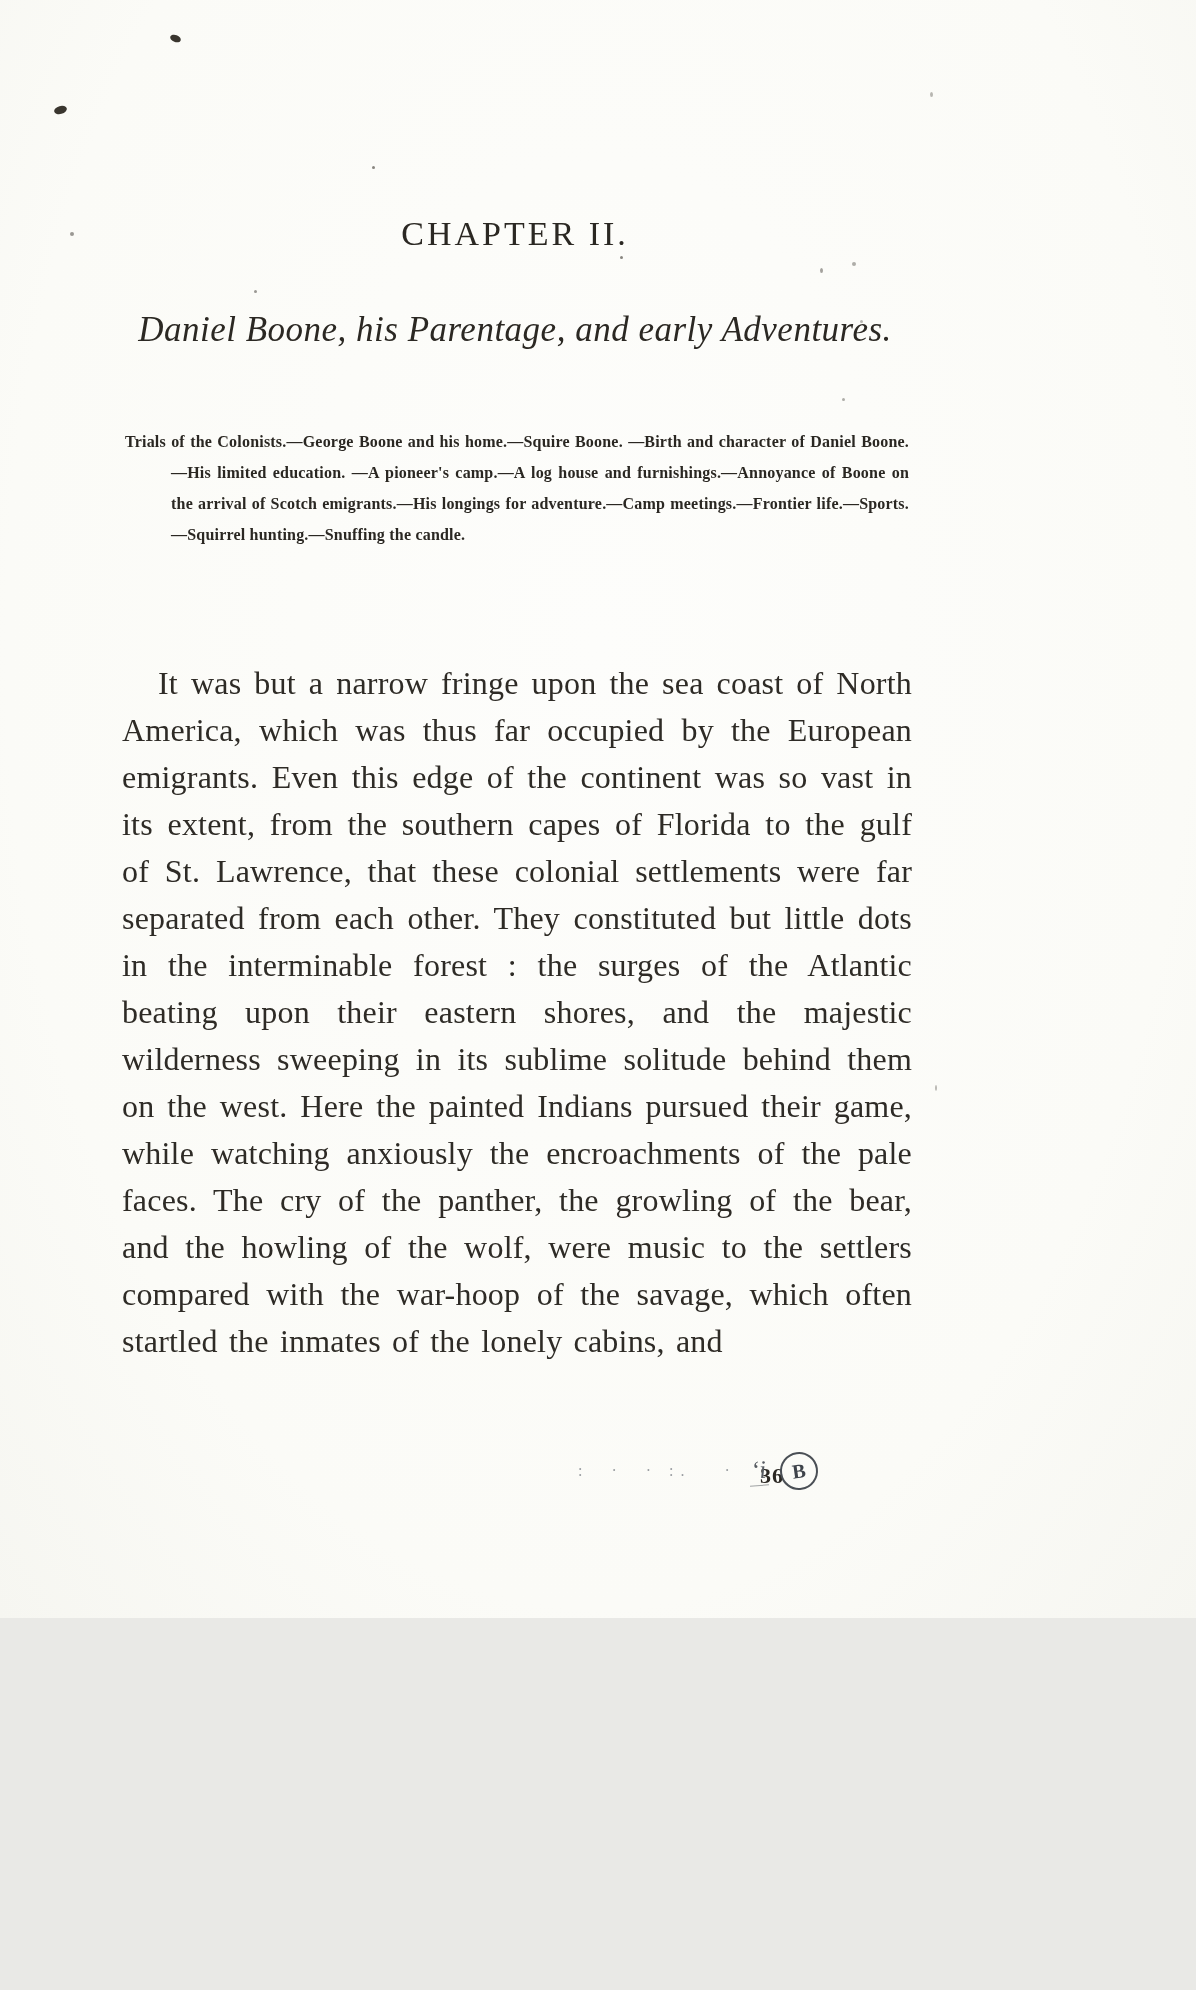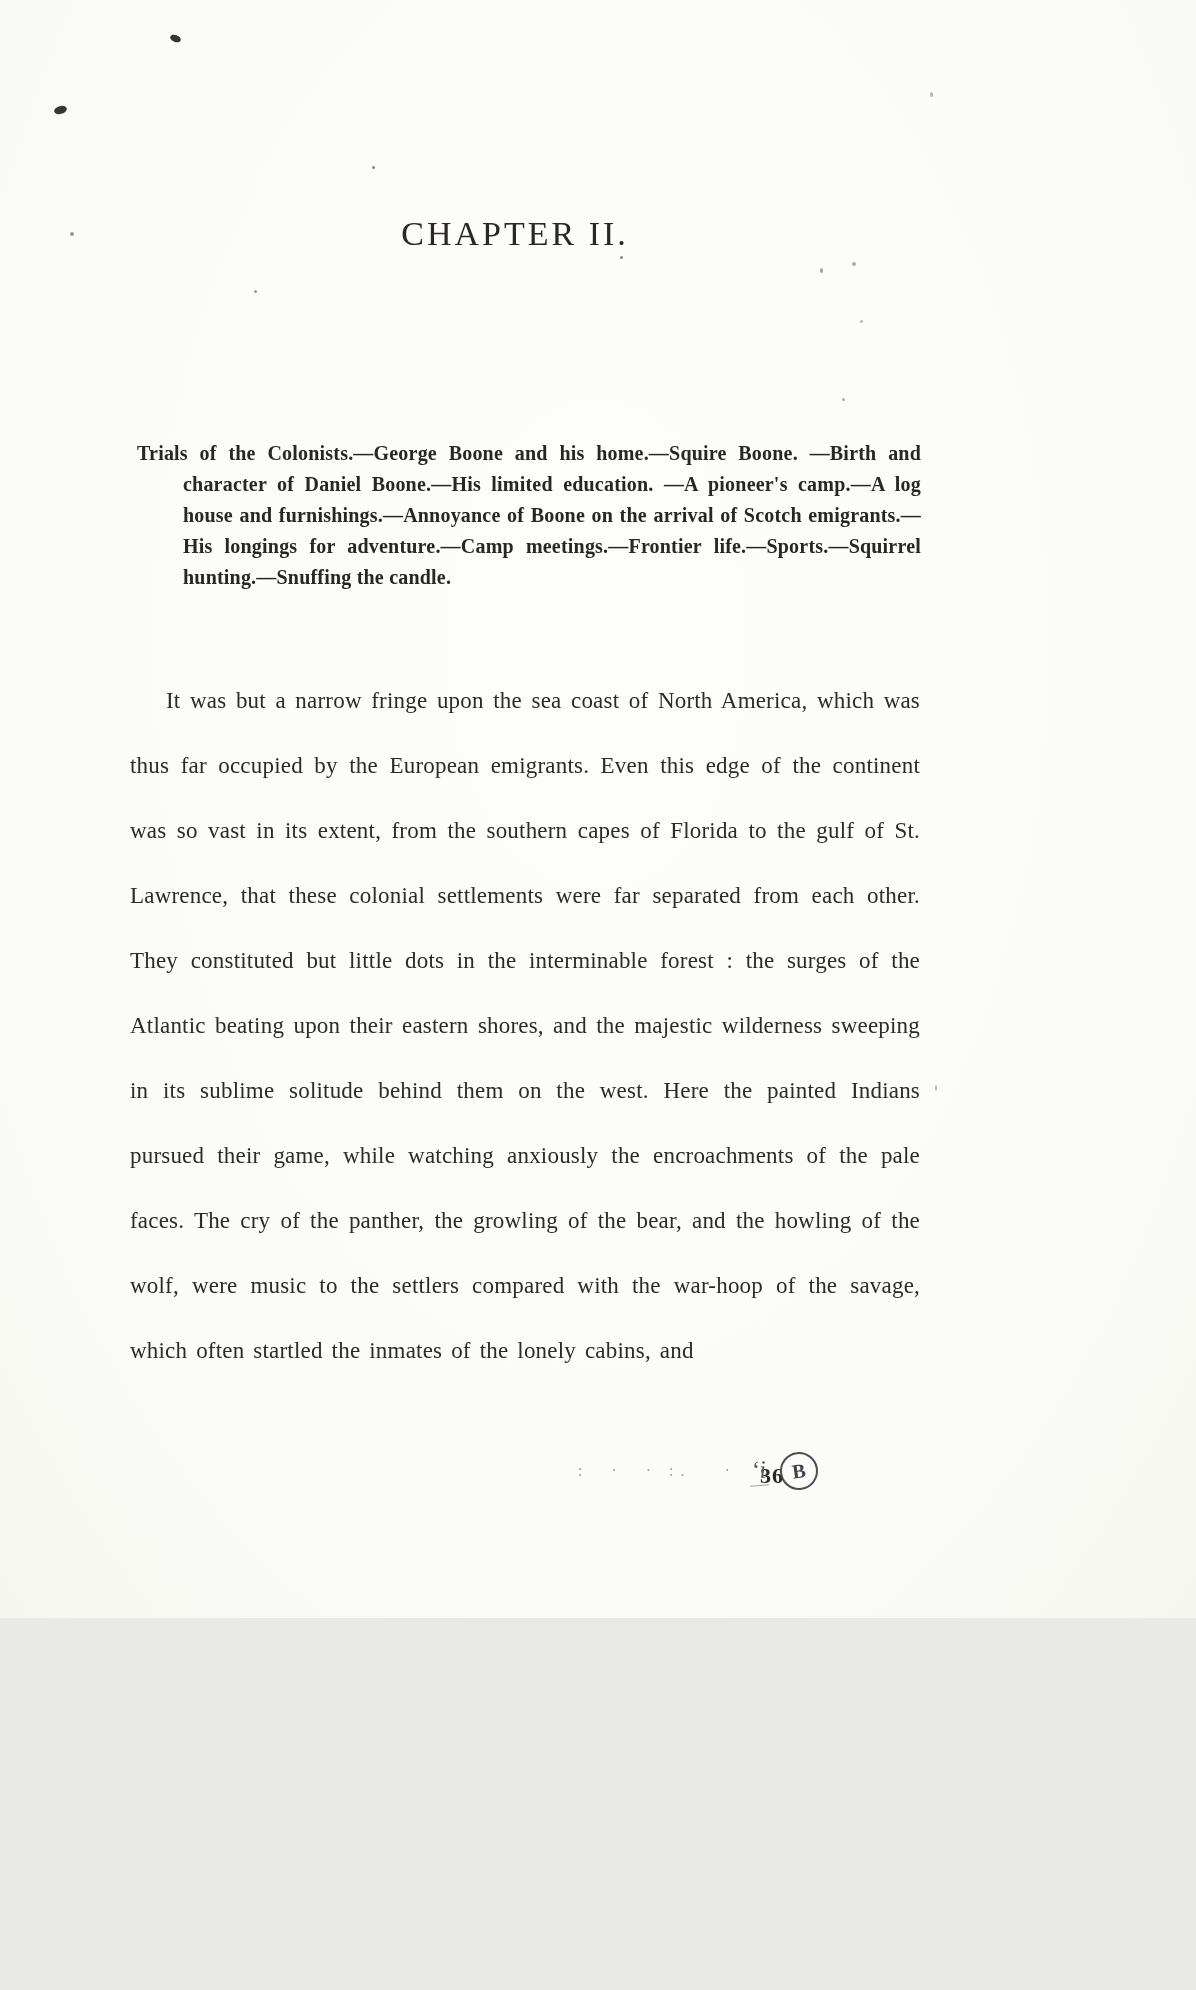--- a/index.html
+++ b/index.html
@@ -164,6 +164,7 @@
 
   <h1 class="chapter-heading">CHAPTER II.</h1>
 
+  <h2 class="chapter-title">Daniel Boone, his Parentage, and early Adventures.</h2>
 
   <p class="synopsis">Trials of the Colonists.—George Boone and his home.—Squire Boone. —Birth and character of Daniel Boone.—His limited education. —A pioneer's camp.—A log house and furnishings.—Annoyance of Boone on the arrival of Scotch emigrants.—His longings for adventure.—Camp meetings.—Frontier life.—Sports.—Squirrel hunting.—Snuffing the candle.</p>
 

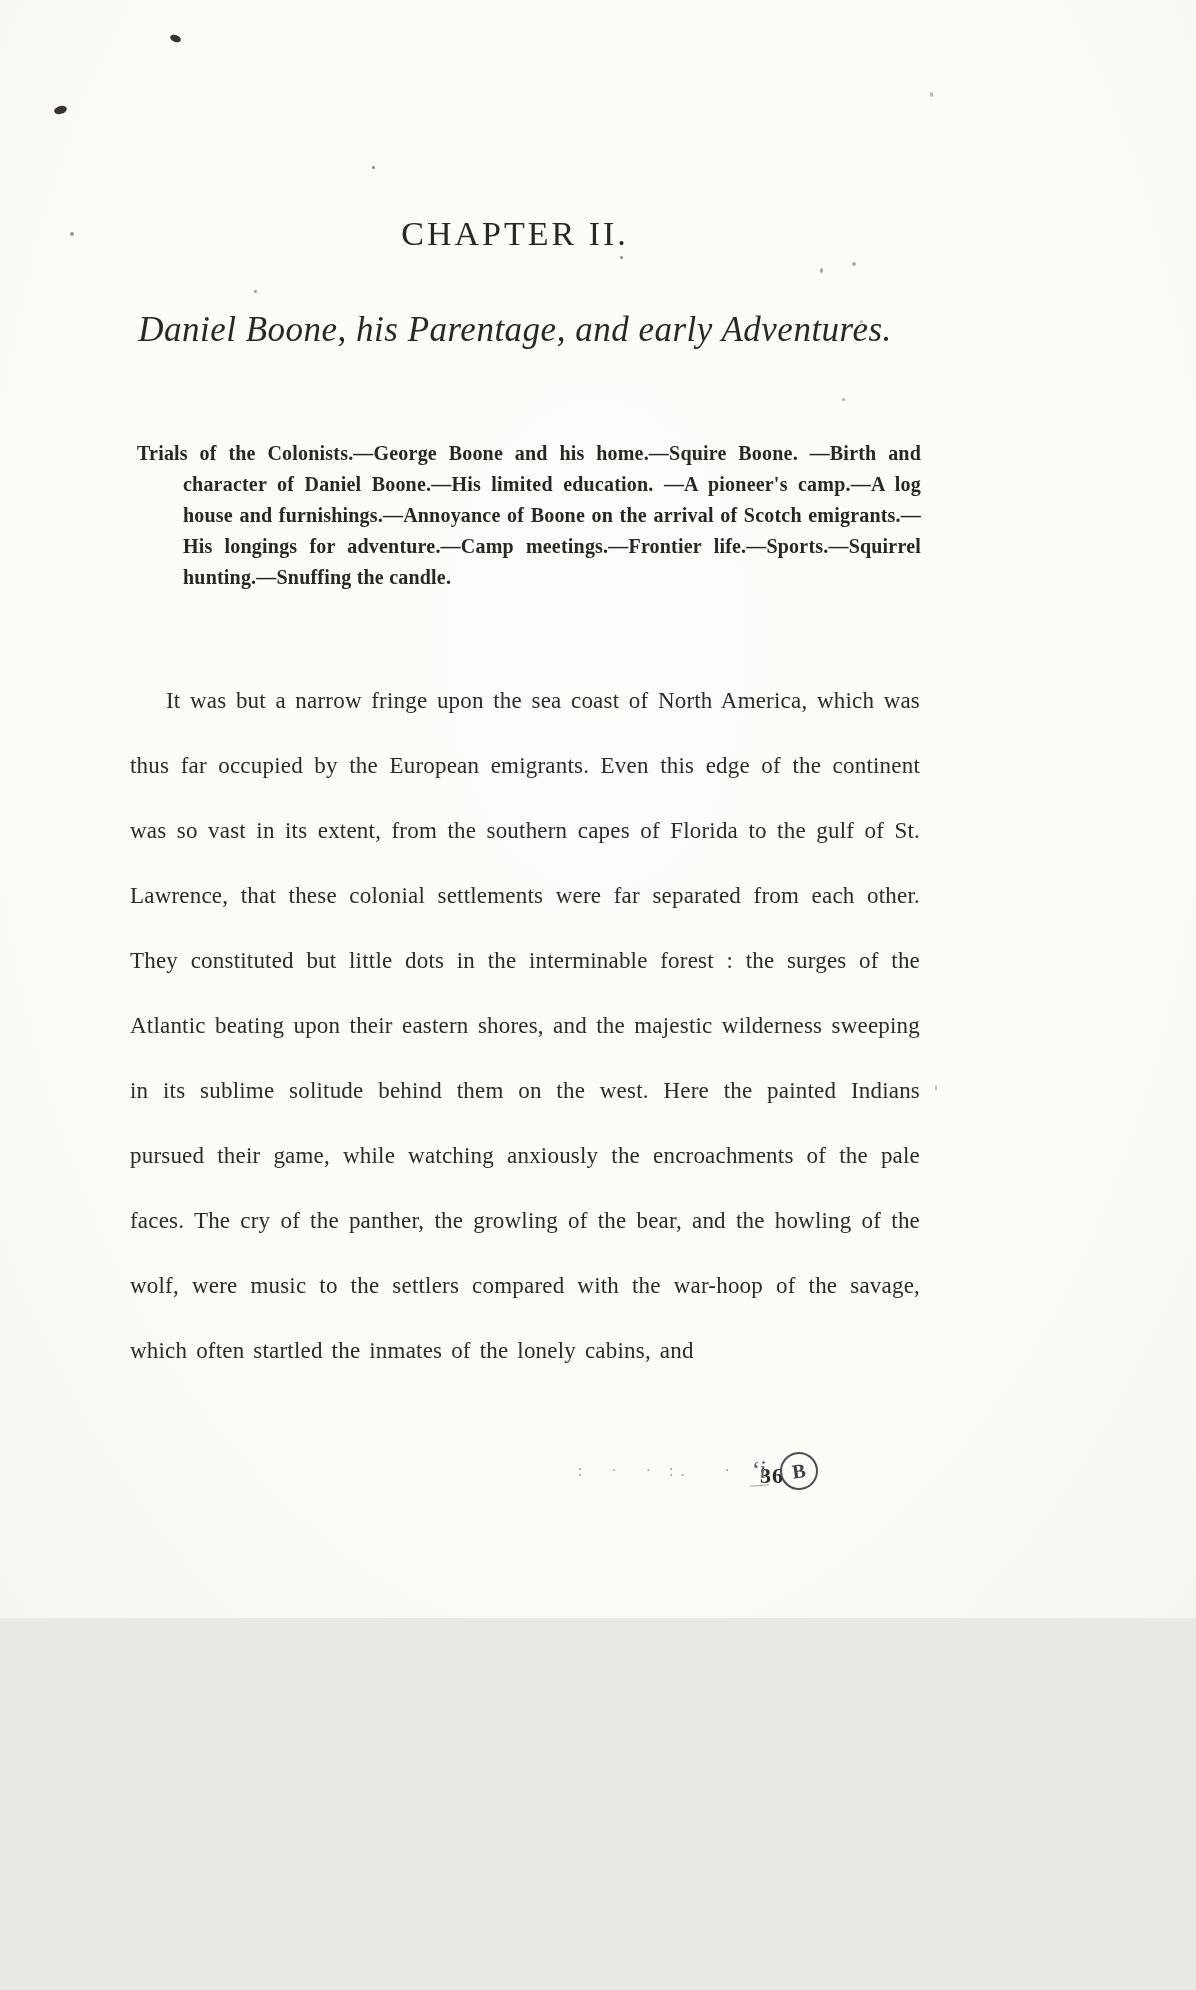--- a/index.html
+++ b/index.html
@@ -52,10 +52,10 @@
     left: 125px;
     width: 784px;
     box-sizing: border-box;
-    margin: 12px;
+    margin: 0;
     padding-left: 46px;
     text-indent: -46px;
-    font-size: 20px;
+    font-size: 16px;
     line-height: 31px;
     font-weight: 700;
     letter-spacing: 0.2px;

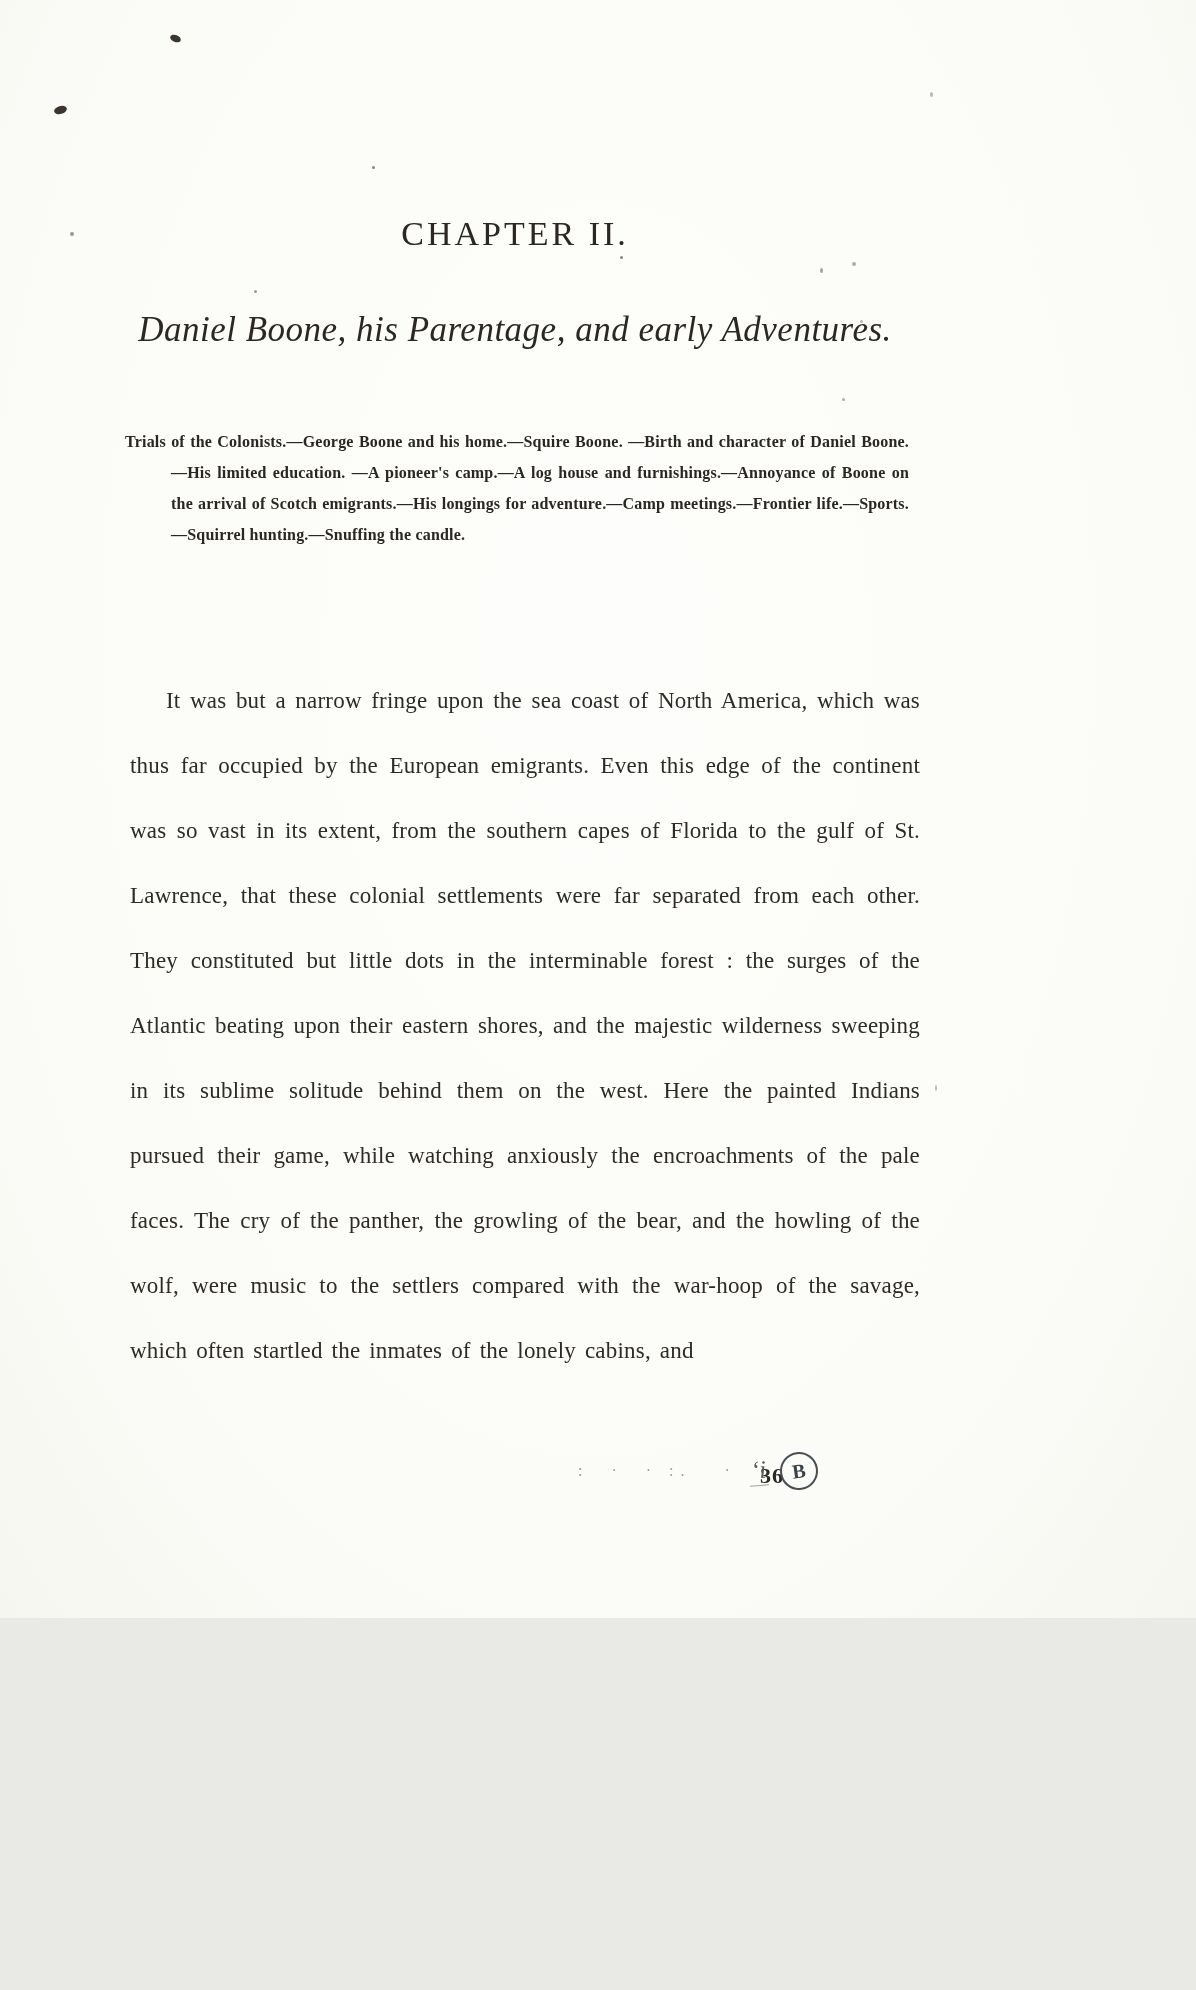--- a/index.html
+++ b/index.html
@@ -68,9 +68,9 @@
     top: 660px;
     left: 122px;
     width: 790px;
-    margin: 8px;
-    font-size: 23px;
-    line-height: 65px;
+    margin: 0;
+    font-size: 32px;
+    line-height: 47px;
     text-align: justify;
     text-indent: 36px;
     word-spacing: 3px;

